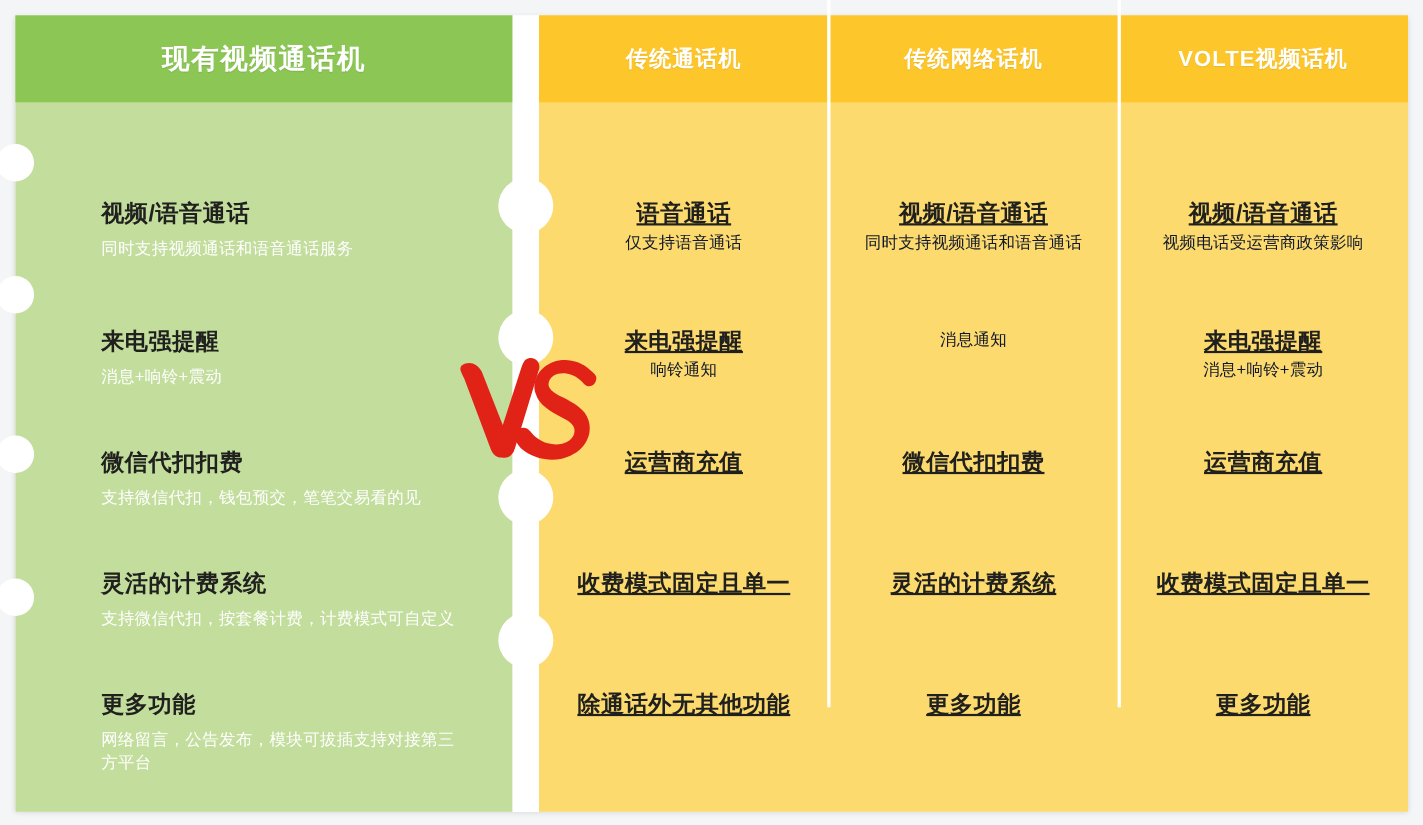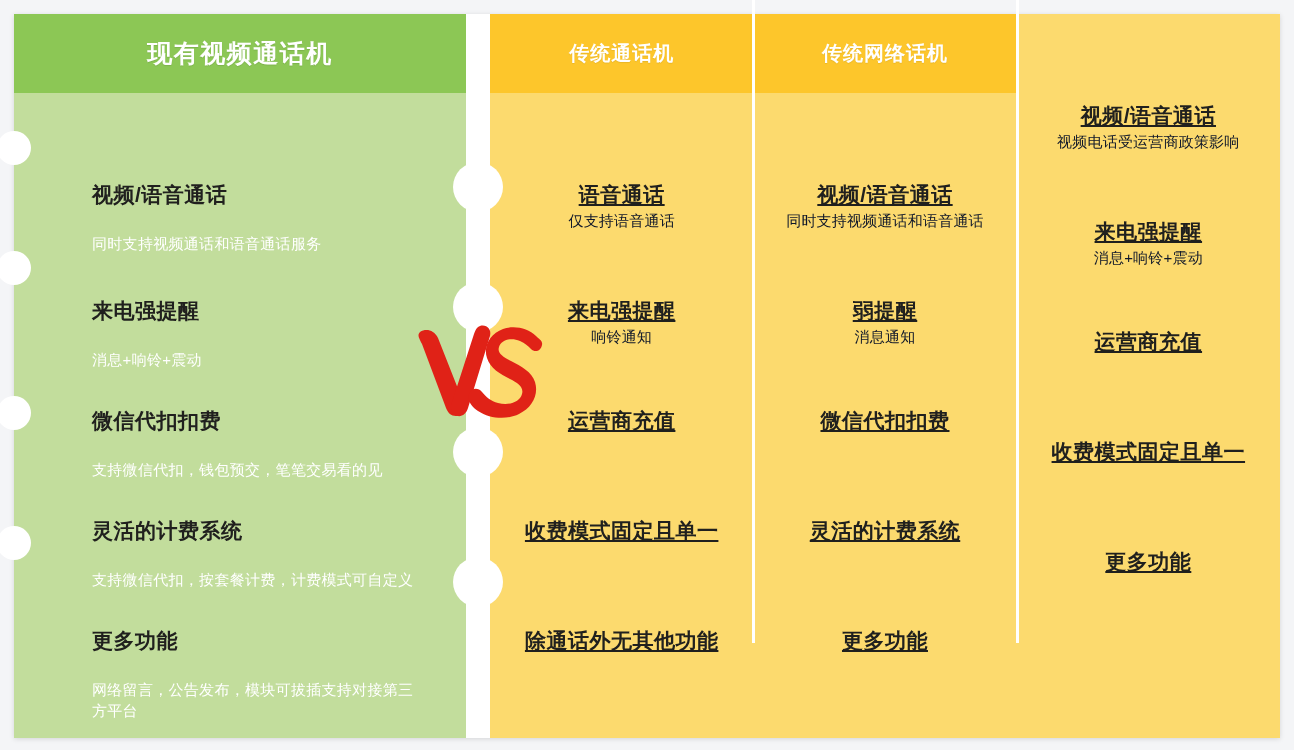--- a/index.html
+++ b/index.html
@@ -311,6 +311,9 @@
     </div>
 
     <div class="col-yellow">
+      <div class="panel-header">
+        <span class="header-title">VOLTE视频话机</span>
+      </div>
       <div class="col-body">
         <div class="y-row" style="top:88px;">
           <div class="row-title">视频/语音通话</div>

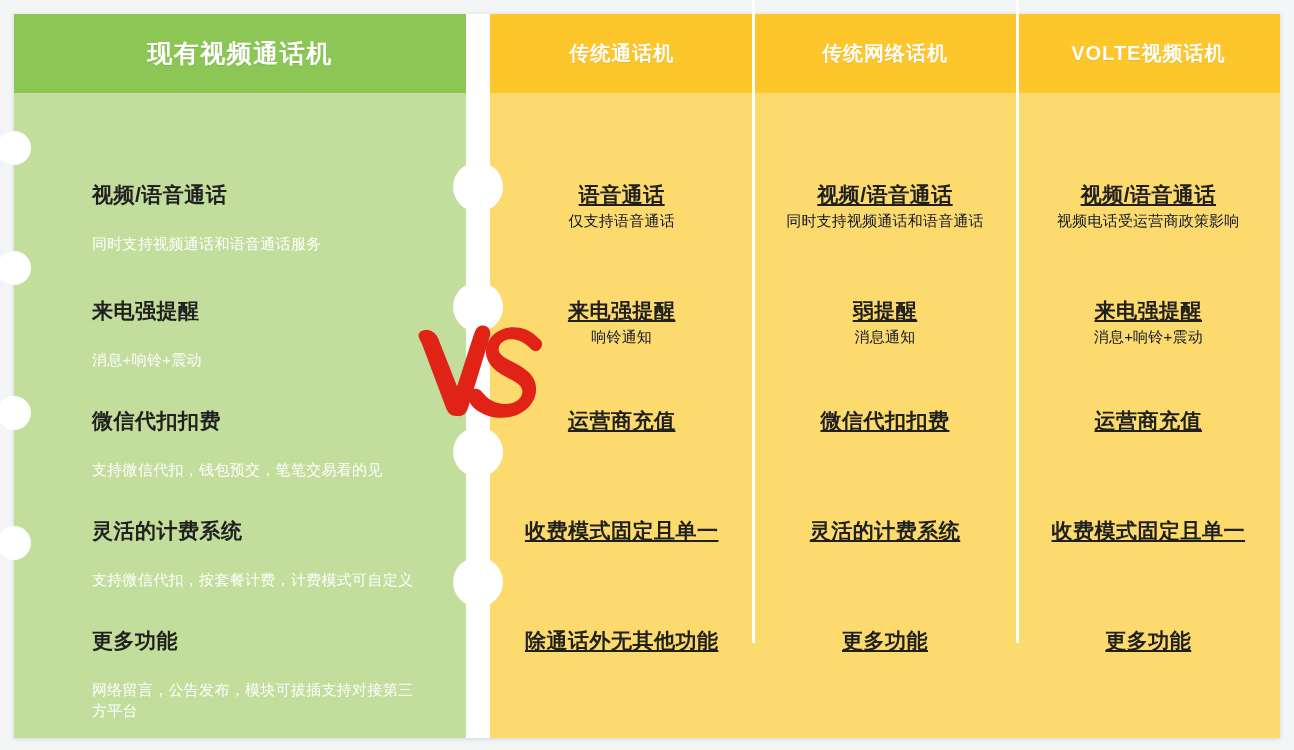--- a/index.html
+++ b/index.html
@@ -75,7 +75,7 @@
     font-size: 15px;
     line-height: 1.38;
     letter-spacing: 0.3px;
-    margin-top: 26px;
+    margin-top: 9px;
   }
 
   

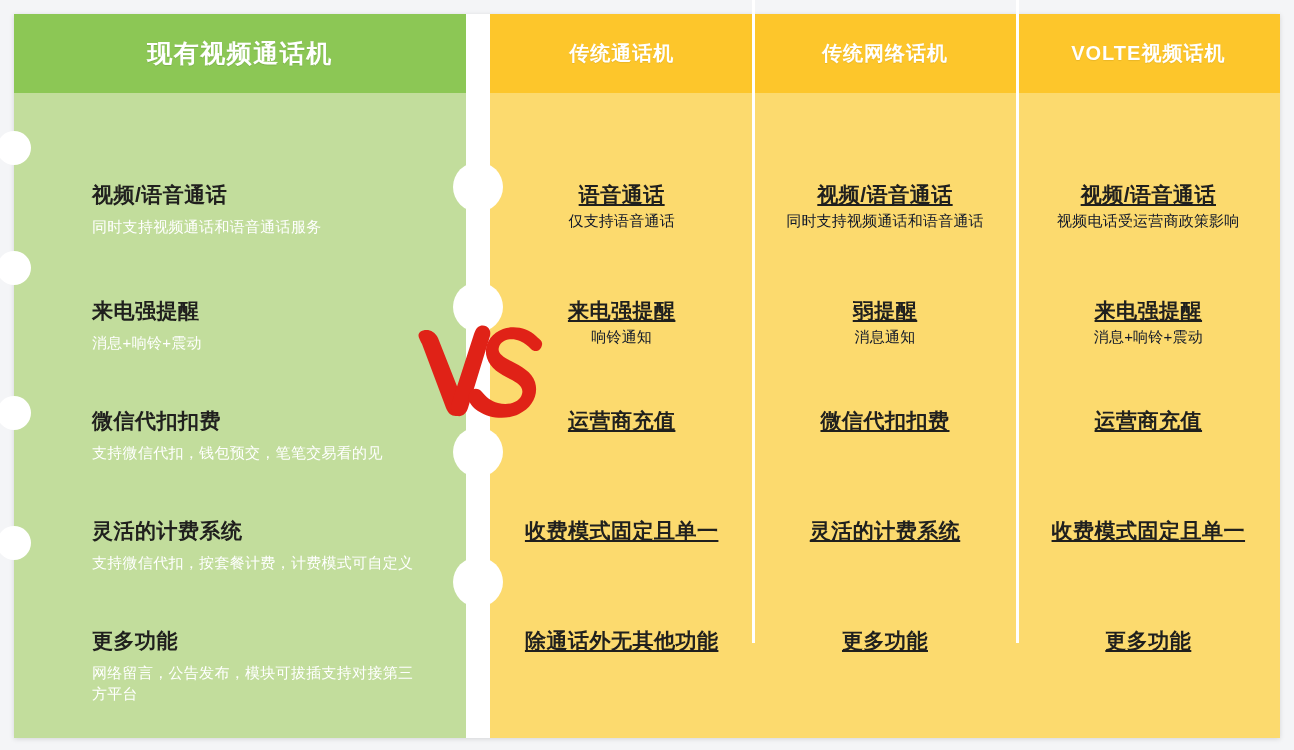--- a/index.html
+++ b/index.html
@@ -288,7 +288,6 @@
           <div class="row-desc">同时支持视频通话和语音通话</div>
         </div>
         <div class="y-row" style="top:204px;">
-          <div class="row-title">弱提醒</div>
           <div class="row-desc">消息通知</div>
         </div>
         <div class="y-row" style="top:314px;">

